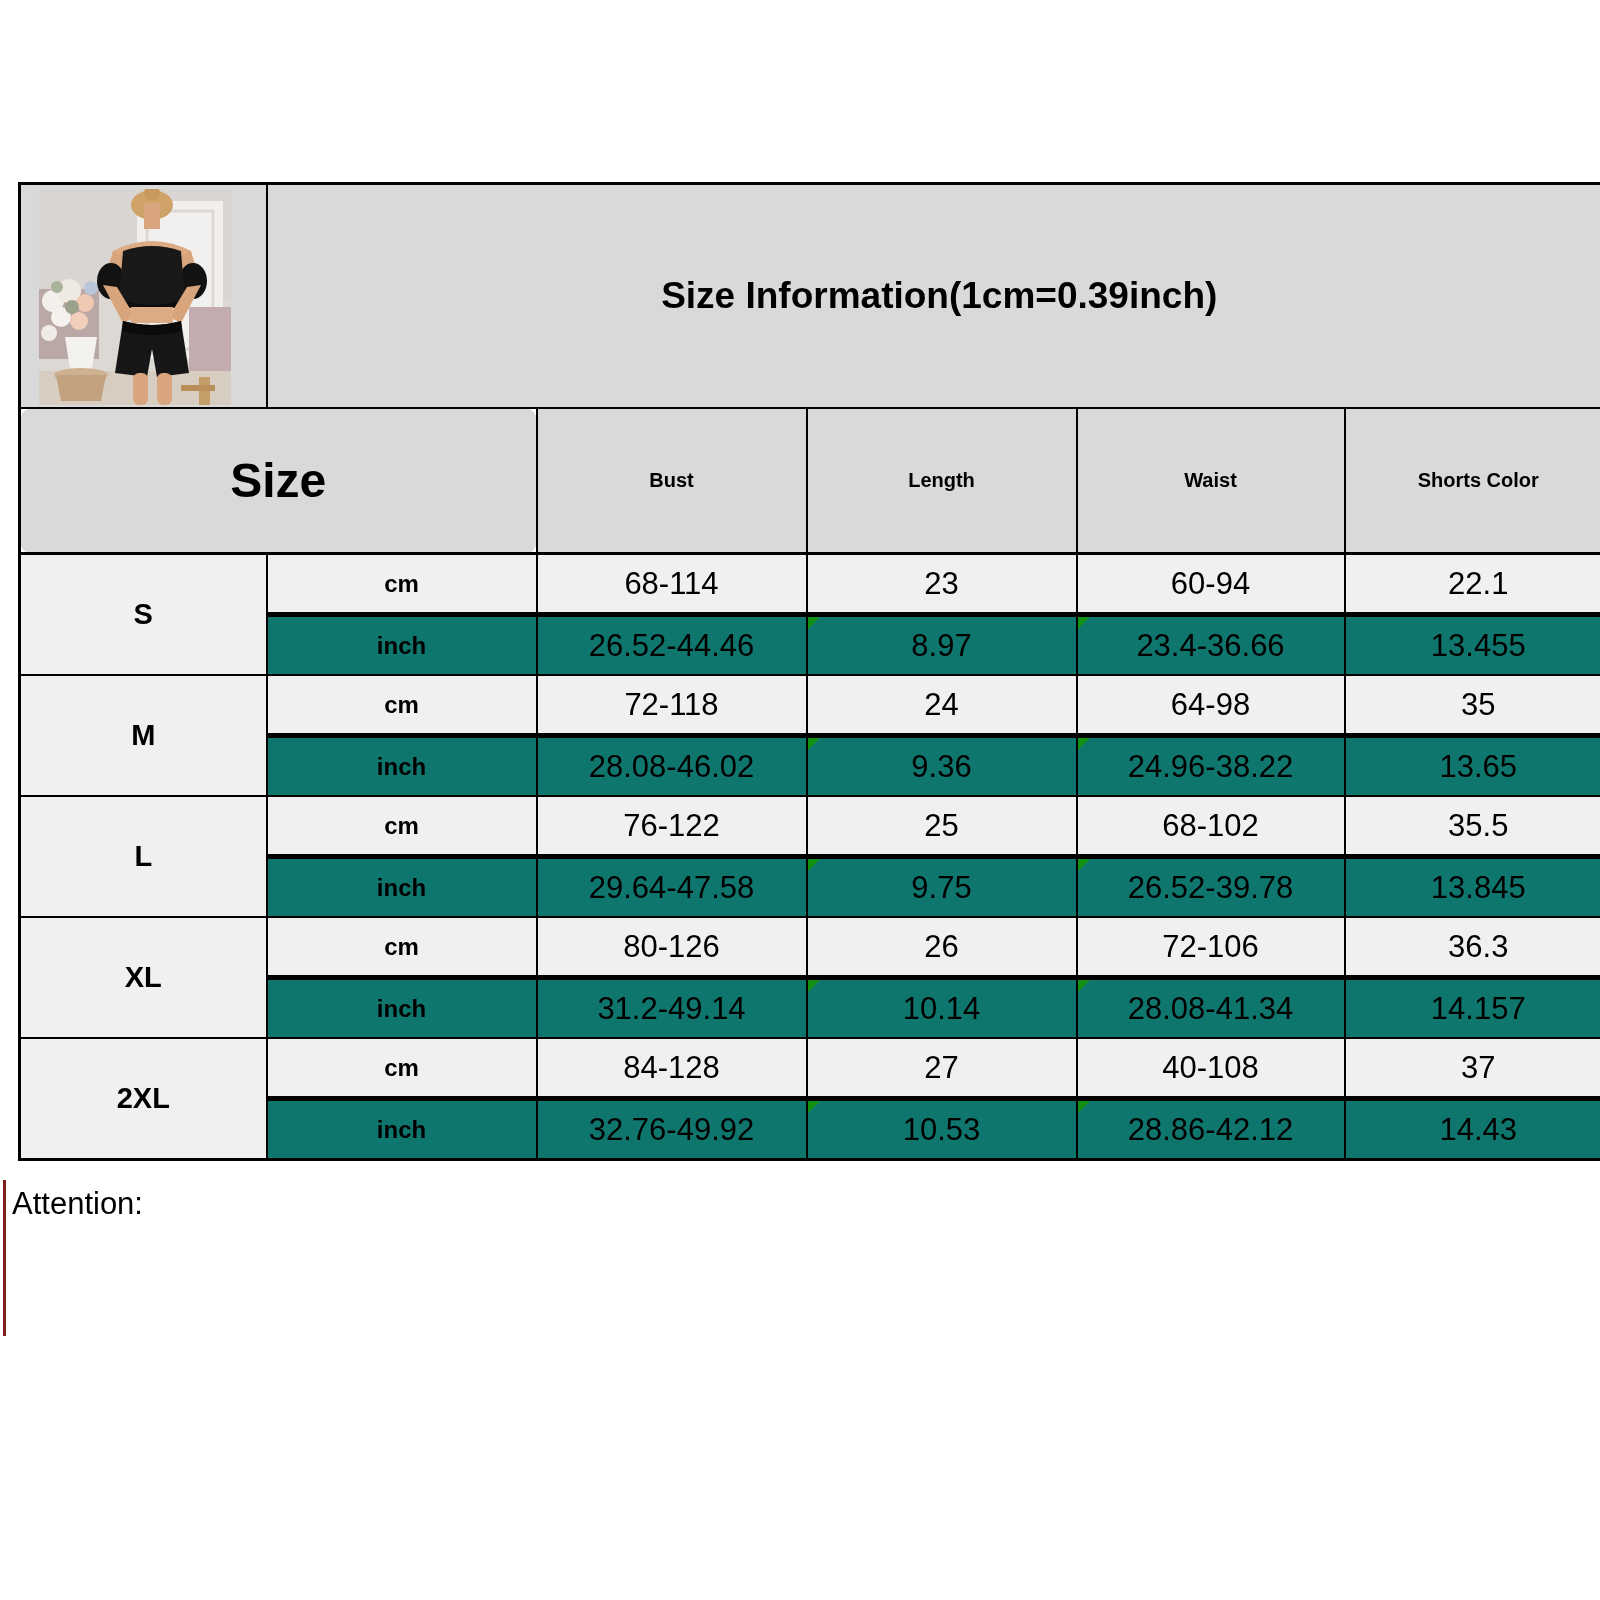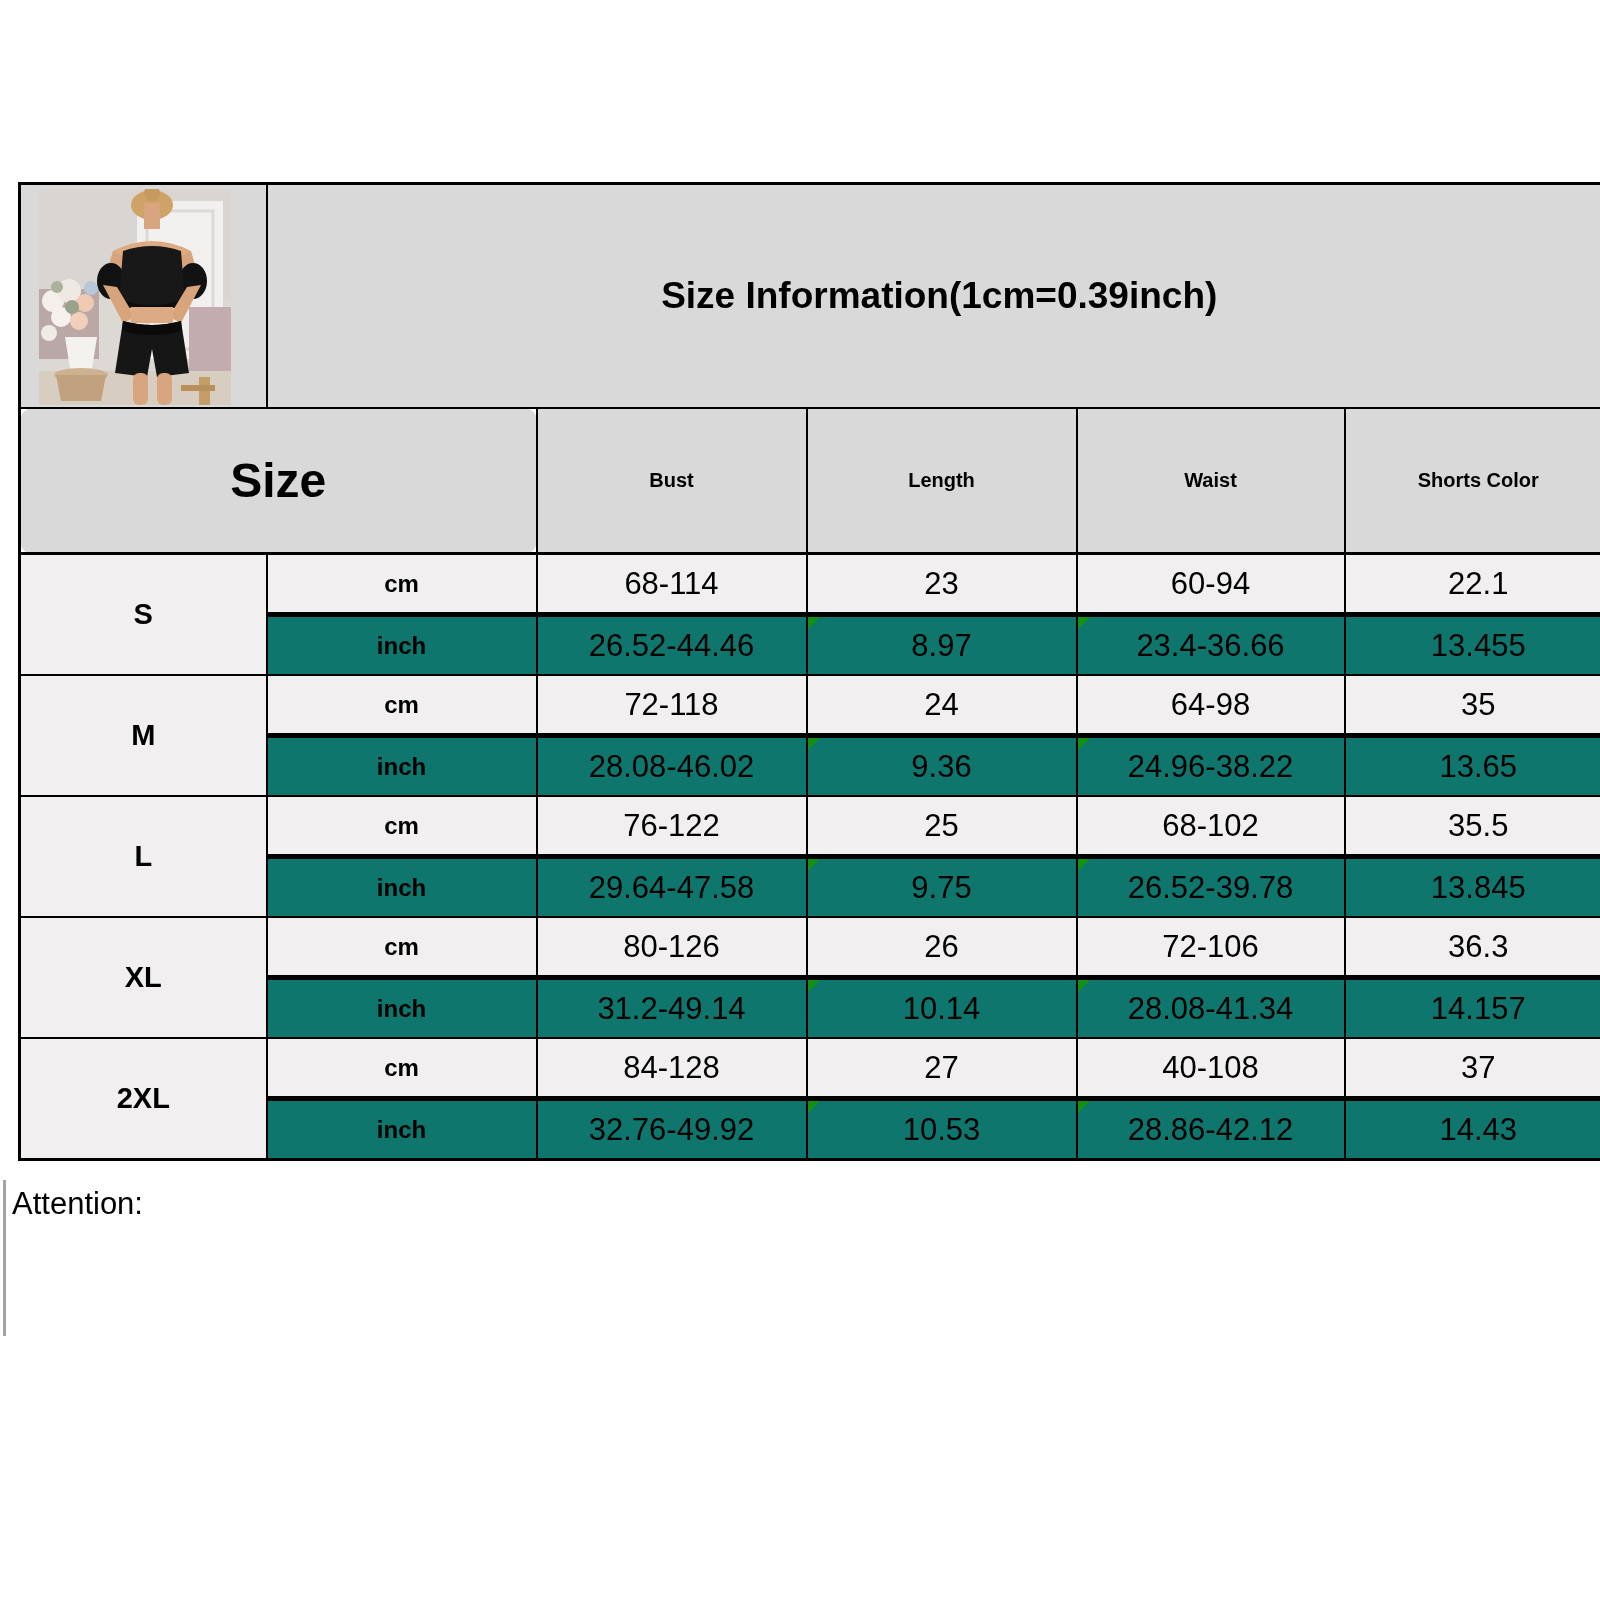--- a/index.html
+++ b/index.html
@@ -52,7 +52,7 @@
   
   .attention{
     position:absolute;left:3px;top:1180px;width:1568px;height:156px;
-    border-left:3px solid #a3a3a3;padding:2px 0 0 6px;box-sizing:border-box;
+    border-left:3px solid #7f1d1d;padding:2px 0 0 6px;box-sizing:border-box;
     font-size:31px;line-height:44px;
   }
   .attention p{margin:0;}

